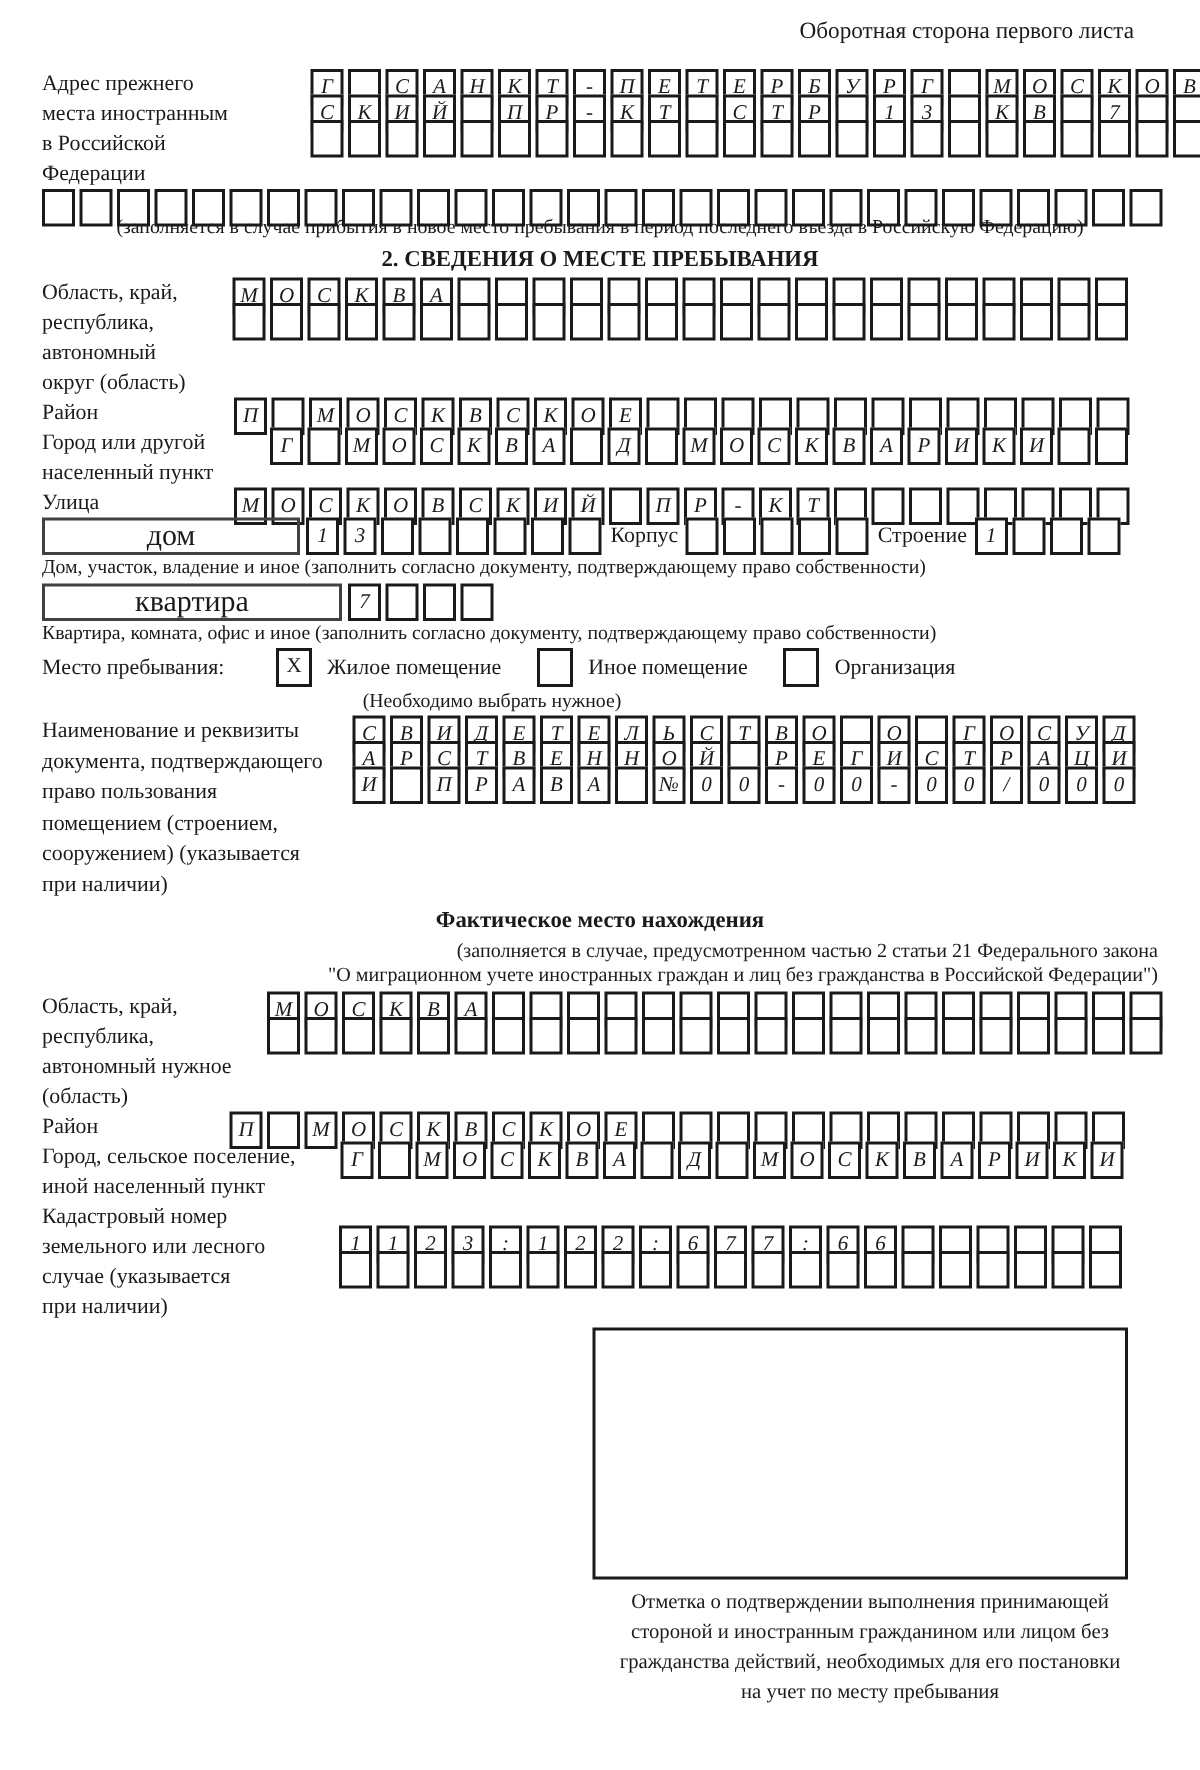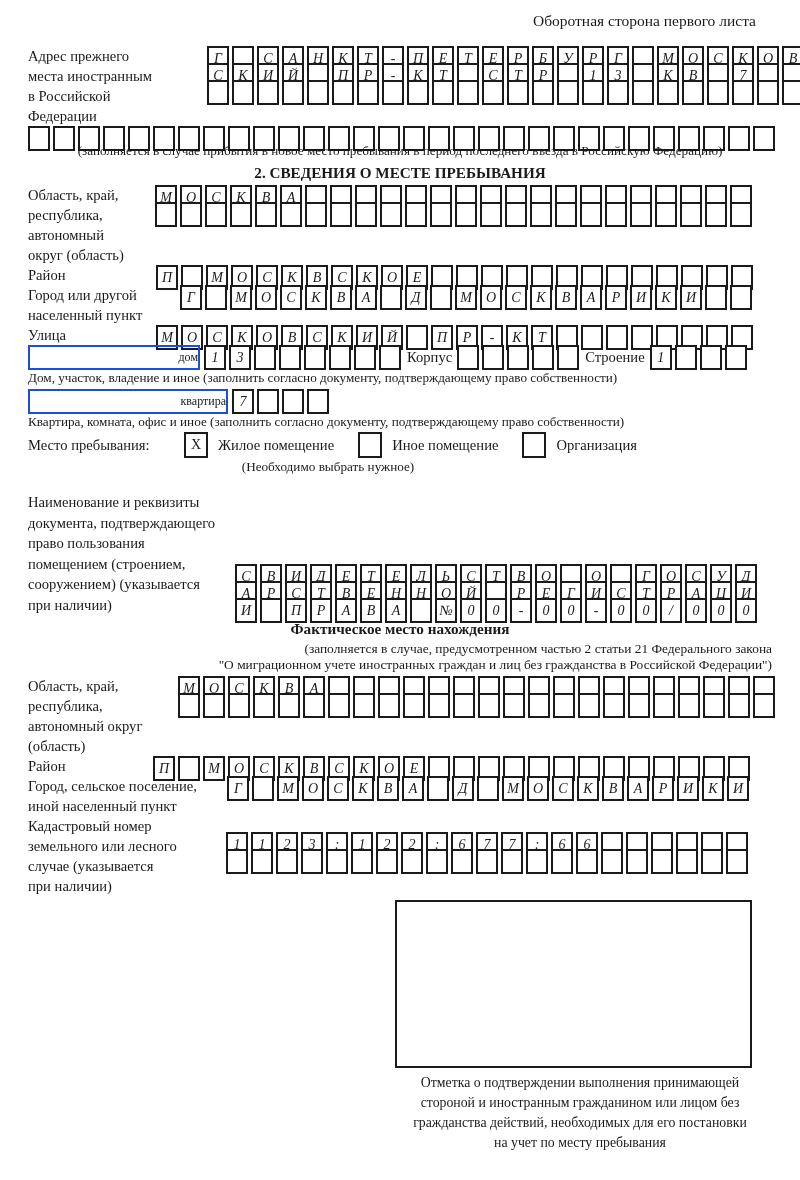--- a/index.html
+++ b/index.html
@@ -22,8 +22,8 @@
   .mt2{margin-top:2px;} .mt3{margin-top:3px;} .mt4{margin-top:4px;}
   .sec-header{font-weight:bold;font-size:15.2px;text-align:center;margin-top:5px;margin-bottom:3px;}
   .block-prev{margin-top:16px;gap:40px;}
-  .namedbox{box-sizing:content-box;border:2px solid #1d4ed8;height:21px;line-height:21px;
-            text-align:right;font-size:12px;margin-right:4px;flex-shrink:0;}
+  .namedbox{box-sizing:content-box;border:2px solid #404040;height:21px;line-height:21px;
+            text-align:center;font-size:20px;margin-right:4px;flex-shrink:0;}
   .dombox{width:168px;}
   .aptbox{width:196px;}
   .inline-lbl{font-size:14.6px;line-height:25px;margin:0 5px 0 3px;flex-shrink:0;}

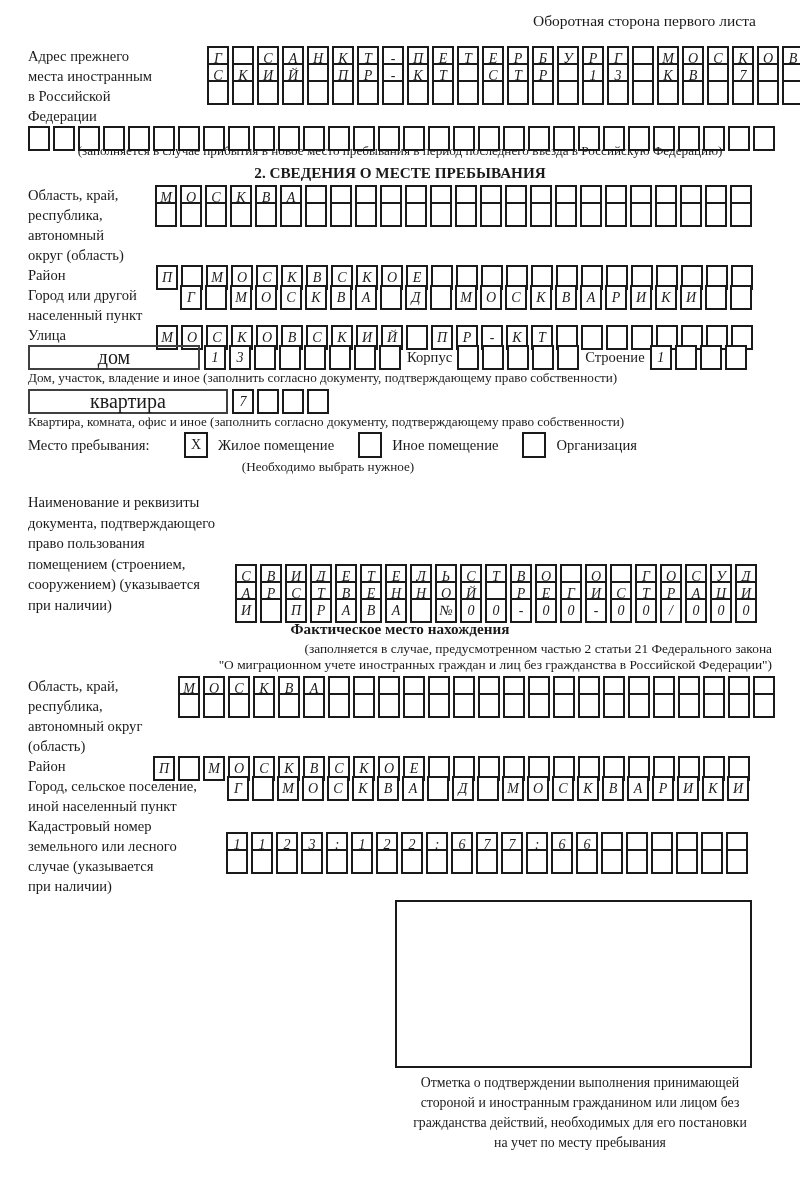--- a/index.html
+++ b/index.html
@@ -32,7 +32,7 @@
   .cb{width:20px;height:22px;line-height:22px;margin-right:10px;flex-shrink:0;}
   .opt-lbl{font-size:14.6px;margin-right:24px;flex-shrink:0;}
   .choose{width:600px;text-align:center;margin-top:1px;}
-  .docblock{margin-top:17px;align-items:flex-end;}
+  .docblock{margin-top:2px;}
   .doclbl{line-height:20.5px;}
   .fact-note{text-align:right;font-size:13.4px;line-height:16px;}
   .cad-rows{margin-top:16px;}

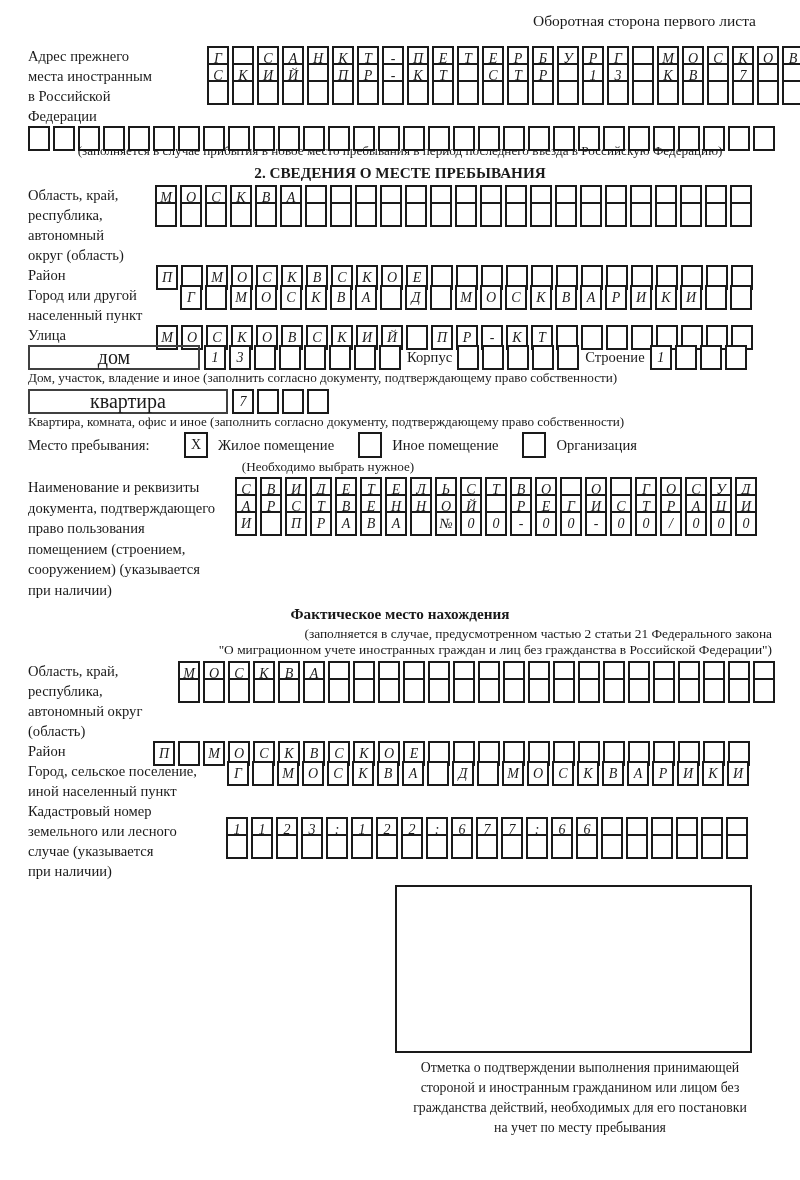--- a/index.html
+++ b/index.html
@@ -148,7 +148,7 @@
     <div class="lbl w150">
         <div>Область, край,</div>
         <div>республика,</div>
-        <div>автономный округ</div>
+        <div>автономный нужное</div>
         <div>(область)</div>
       </div>
     <div class="rows">

